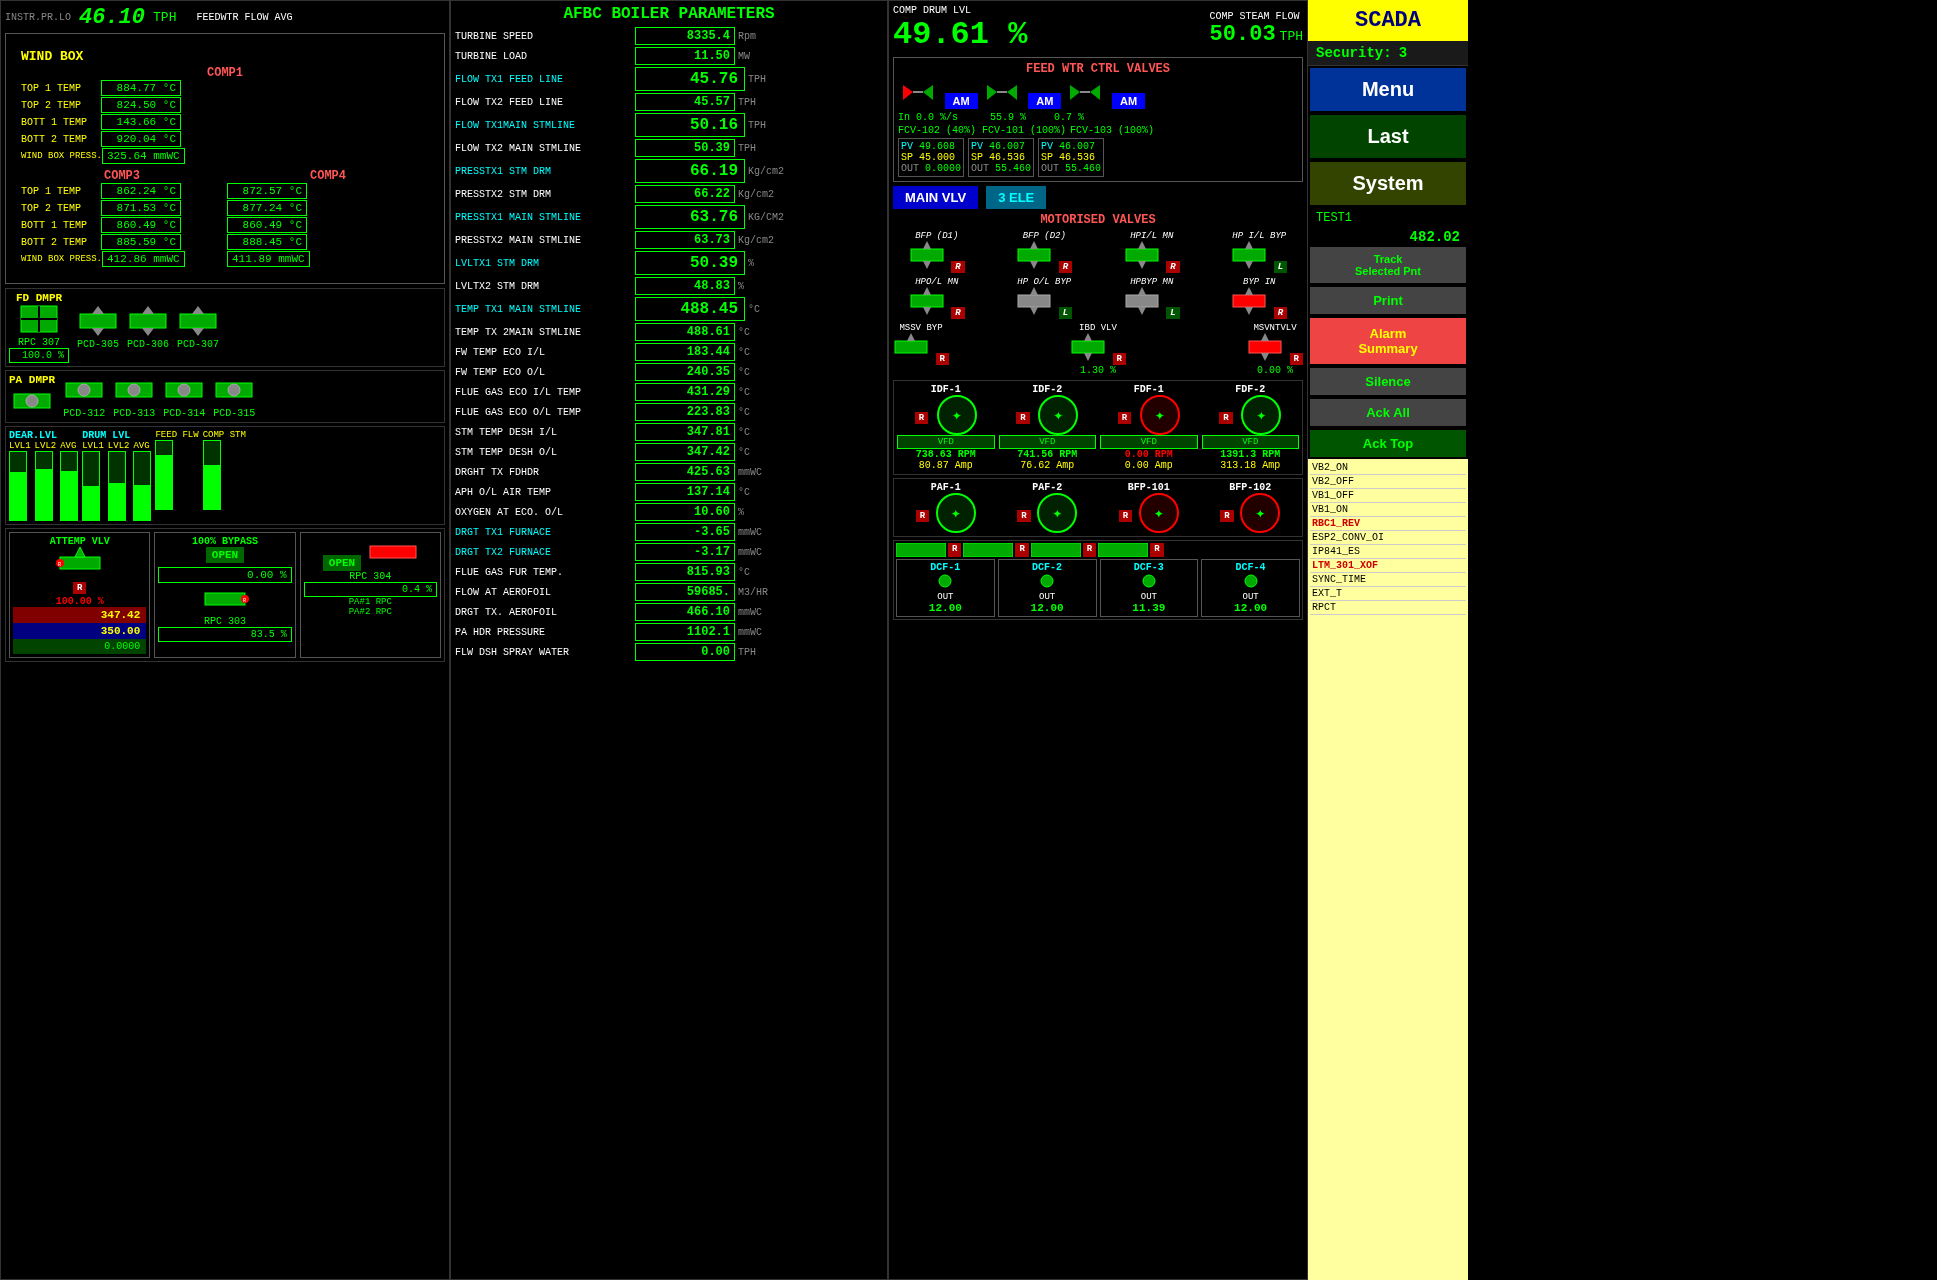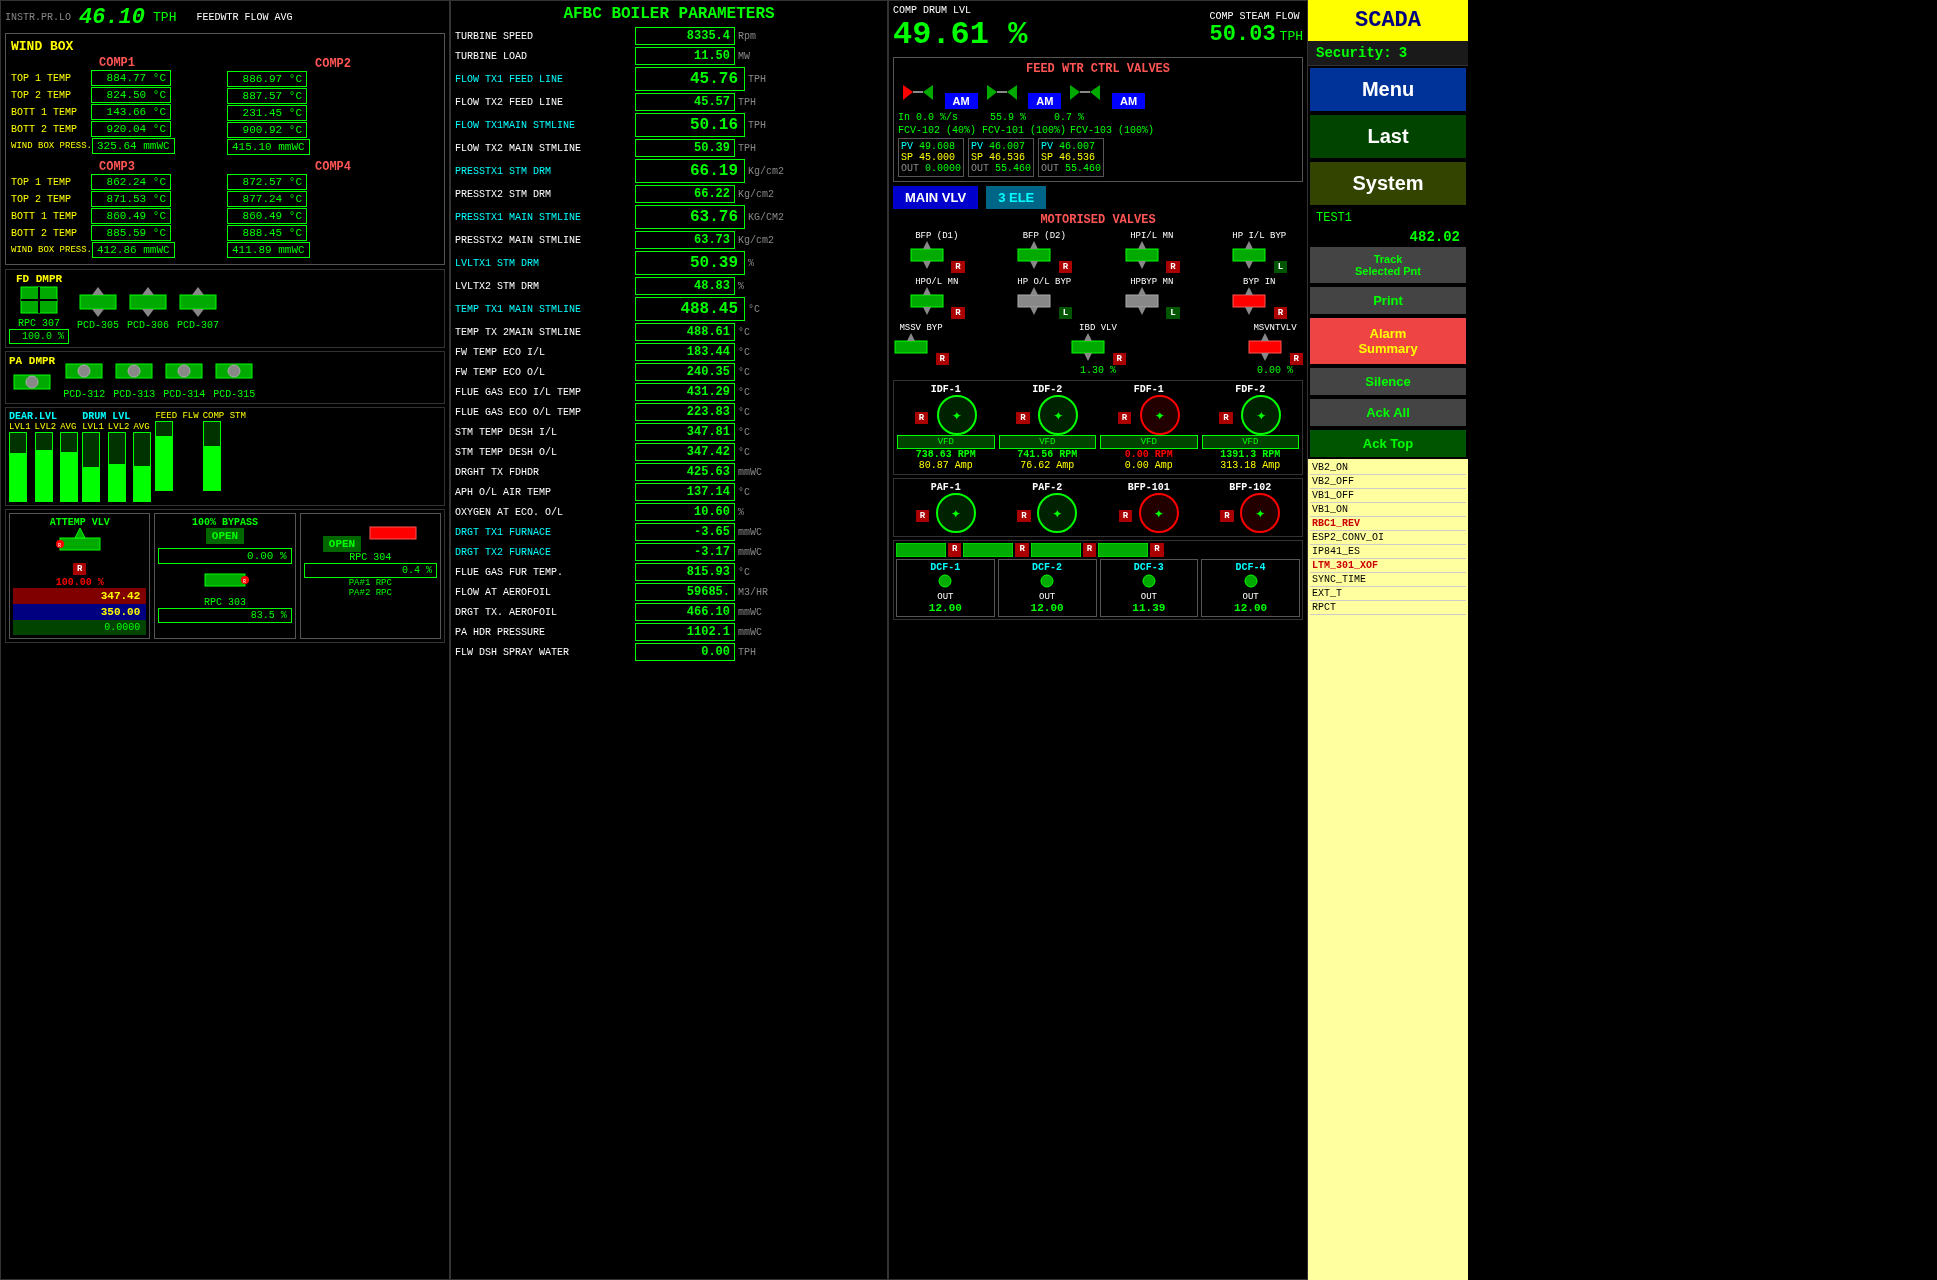--- a/index.html
+++ b/index.html
@@ -59,7 +59,7 @@
     }
     .wind-box-section {
       border: 1px solid #555;
-      padding: 5px;
+      padding: 15px;
       margin-bottom: 4px;
     }
     .two-col {

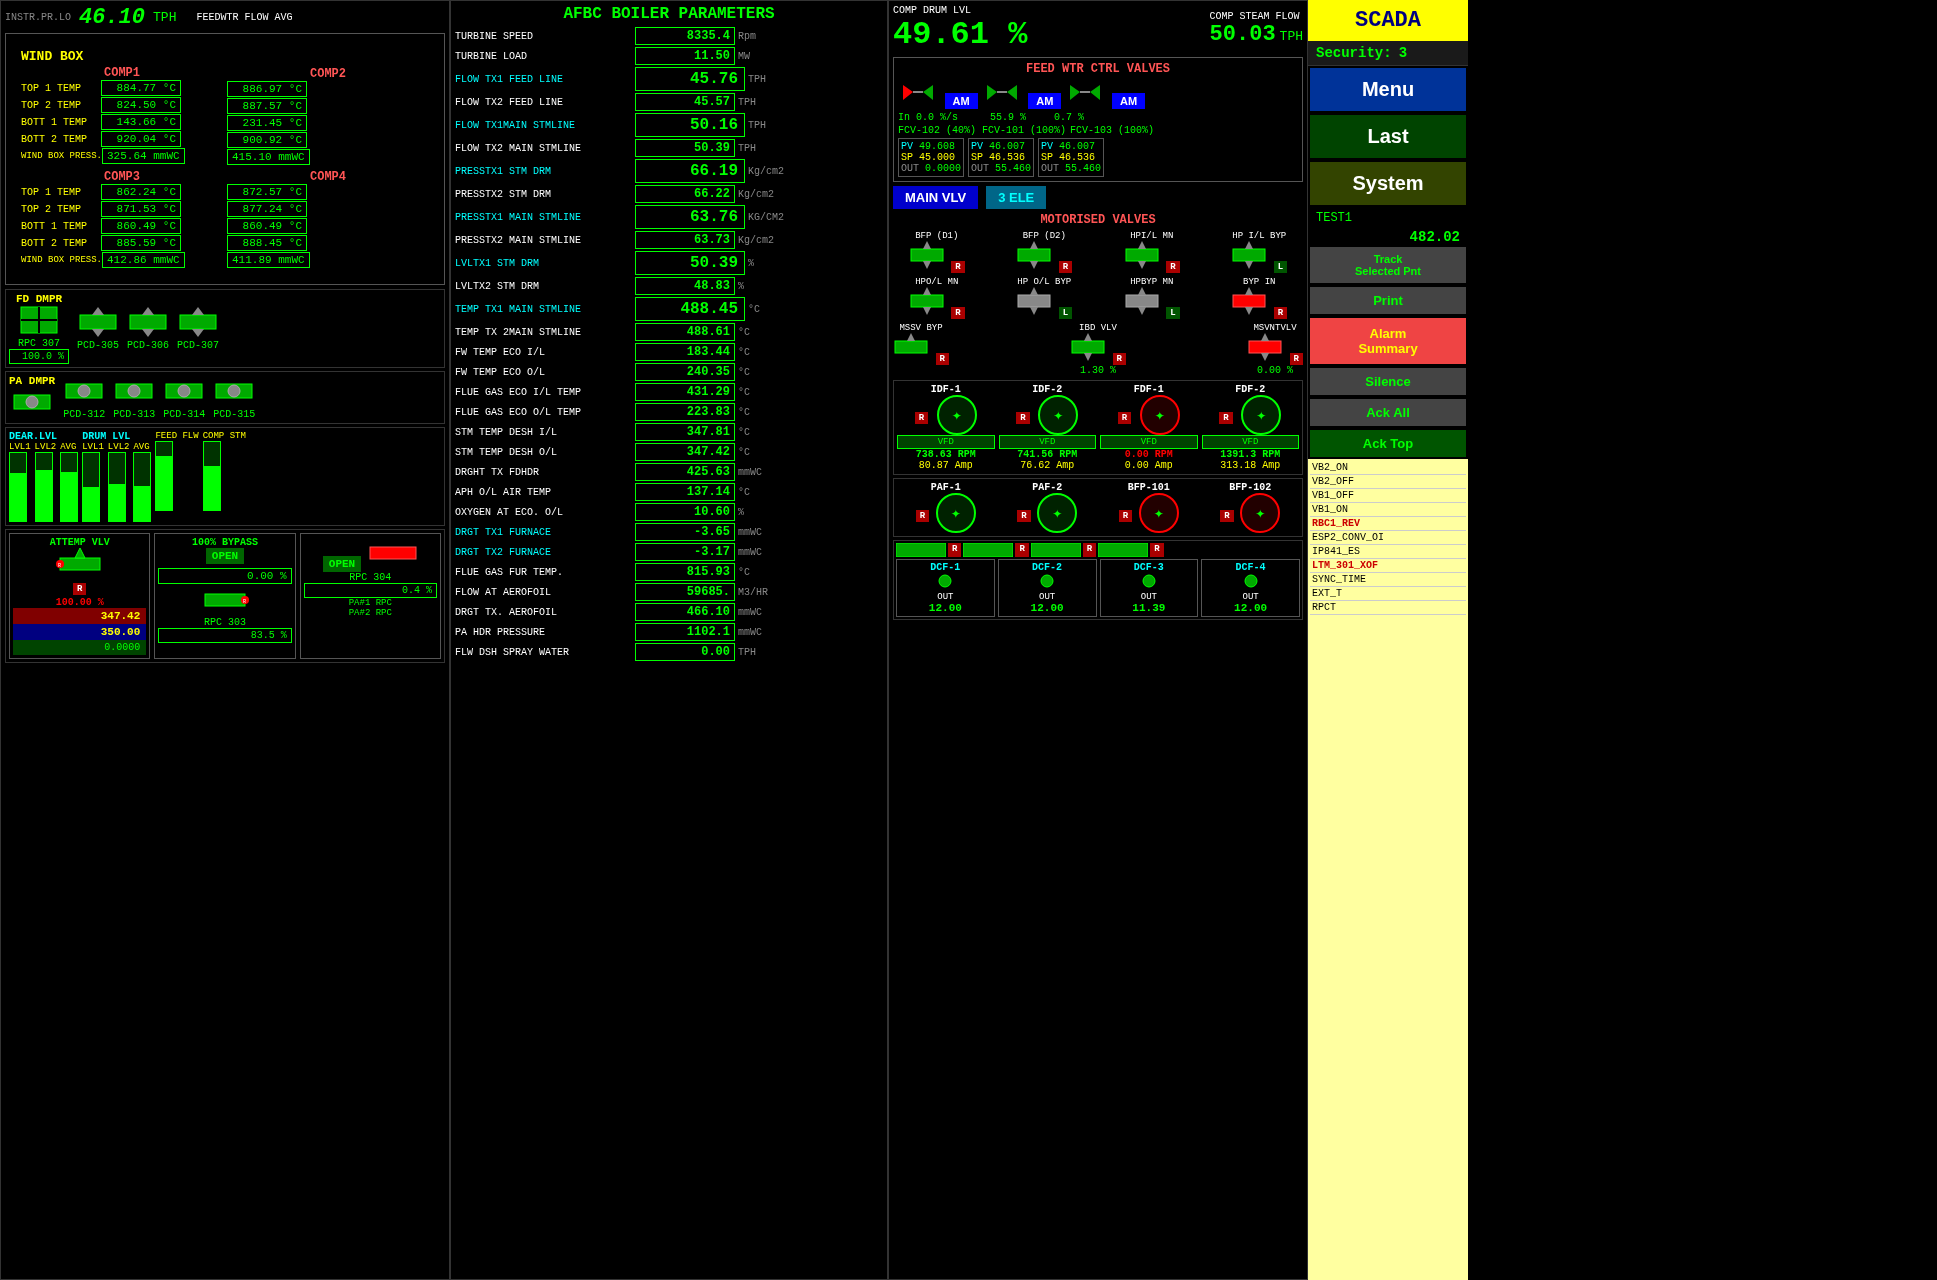--- a/index.html
+++ b/index.html
@@ -574,25 +574,6 @@
             </div>
         </div>
 
-        <div class="col-half">
-          <div style="height:18px;"></div>
-          <div class="comp-label">COMP2</div>
-          <div class="data-row">
-              <span class="data-value">886.97 °C</span>
-            </div>
-          <div class="data-row">
-              <span class="data-value">887.57 °C</span>
-            </div>
-          <div class="data-row">
-              <span class="data-value">231.45 °C</span>
-            </div>
-          <div class="data-row">
-              <span class="data-value">900.92 °C</span>
-            </div>
-          <div class="data-row">
-              <span class="data-value">415.10 mmWC</span>
-            </div>
-        </div>
       </div>
       <div class="two-col" style="margin-top:4px;">
 

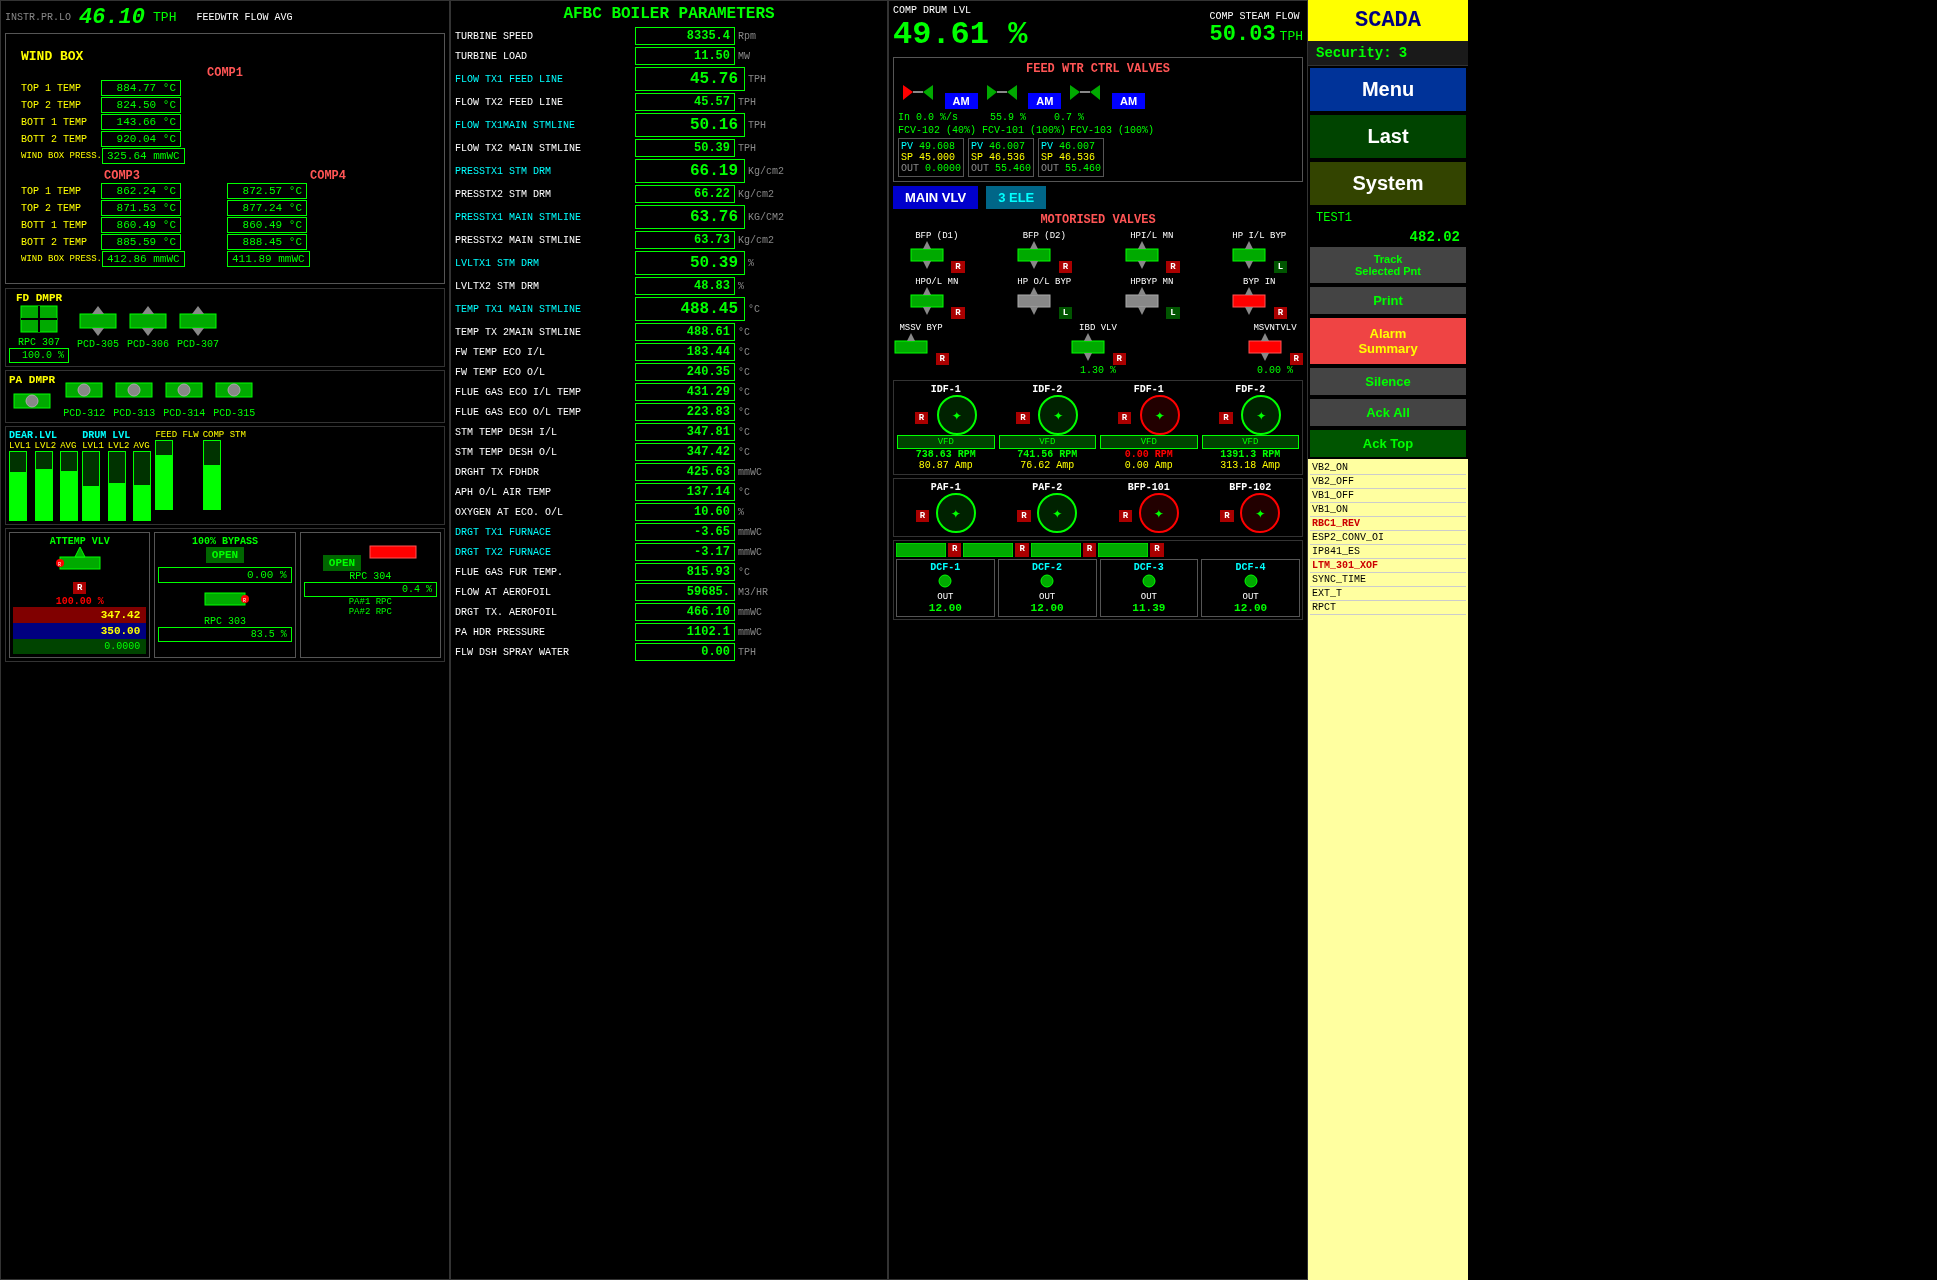--- a/index.html
+++ b/index.html
@@ -215,6 +215,7 @@
       grid-template-columns: repeat(4, 1fr);
       gap: 20px;
       margin-bottom: 4px;
+      font-style: italic;
     }
     .motor-item {
       text-align: center;

